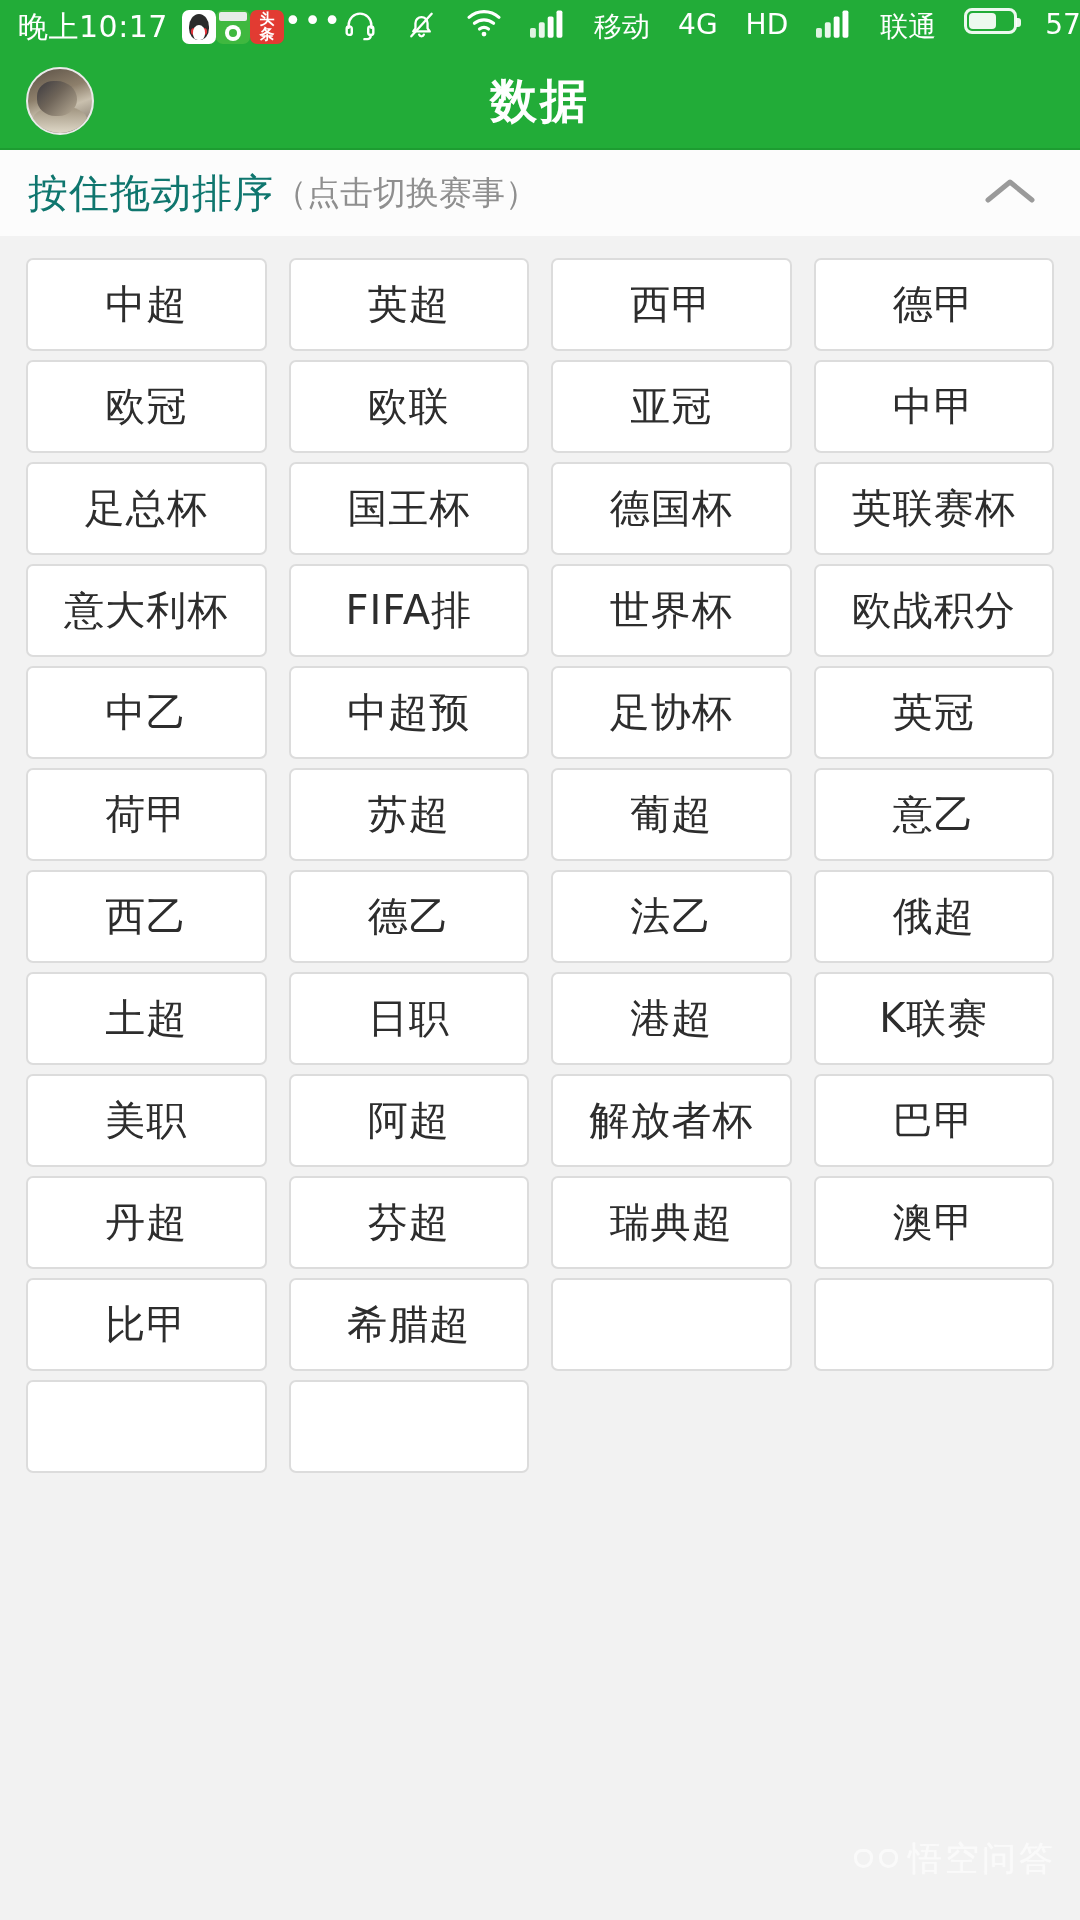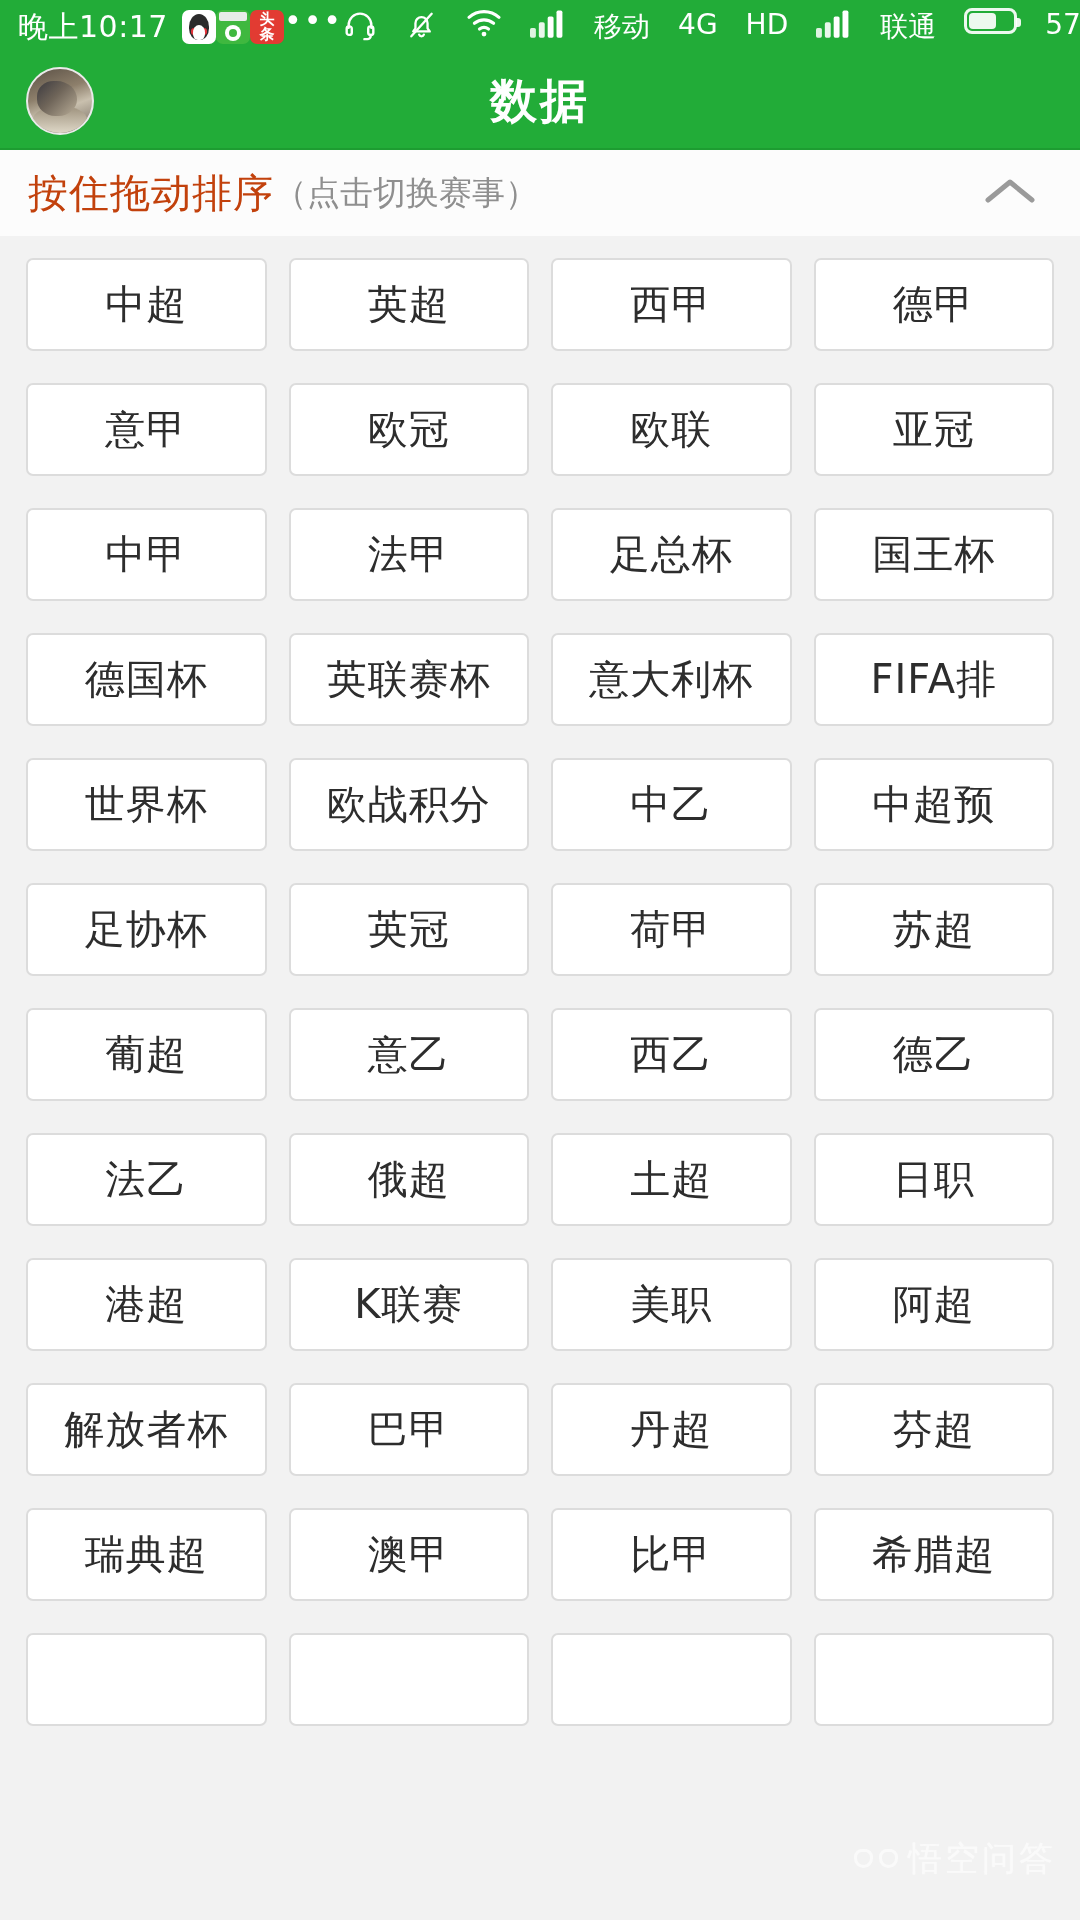--- a/index.html
+++ b/index.html
@@ -67,7 +67,7 @@
     height:86px; background:#fcfcfc; display:flex; align-items:center;
     padding:0 0 0 28px; position:relative;
   }
-  .sec-title{ font-size:40px; color:#c2410c; letter-spacing:1px; }
+  .sec-title{ font-size:40px; color:#0f766e; letter-spacing:1px; }
   .sec-sub{ font-size:33px; color:#8f8f8f; letter-spacing:0px; }
   .chev{ position:absolute; right:42px; top:50%; transform:translateY(-50%); }
 

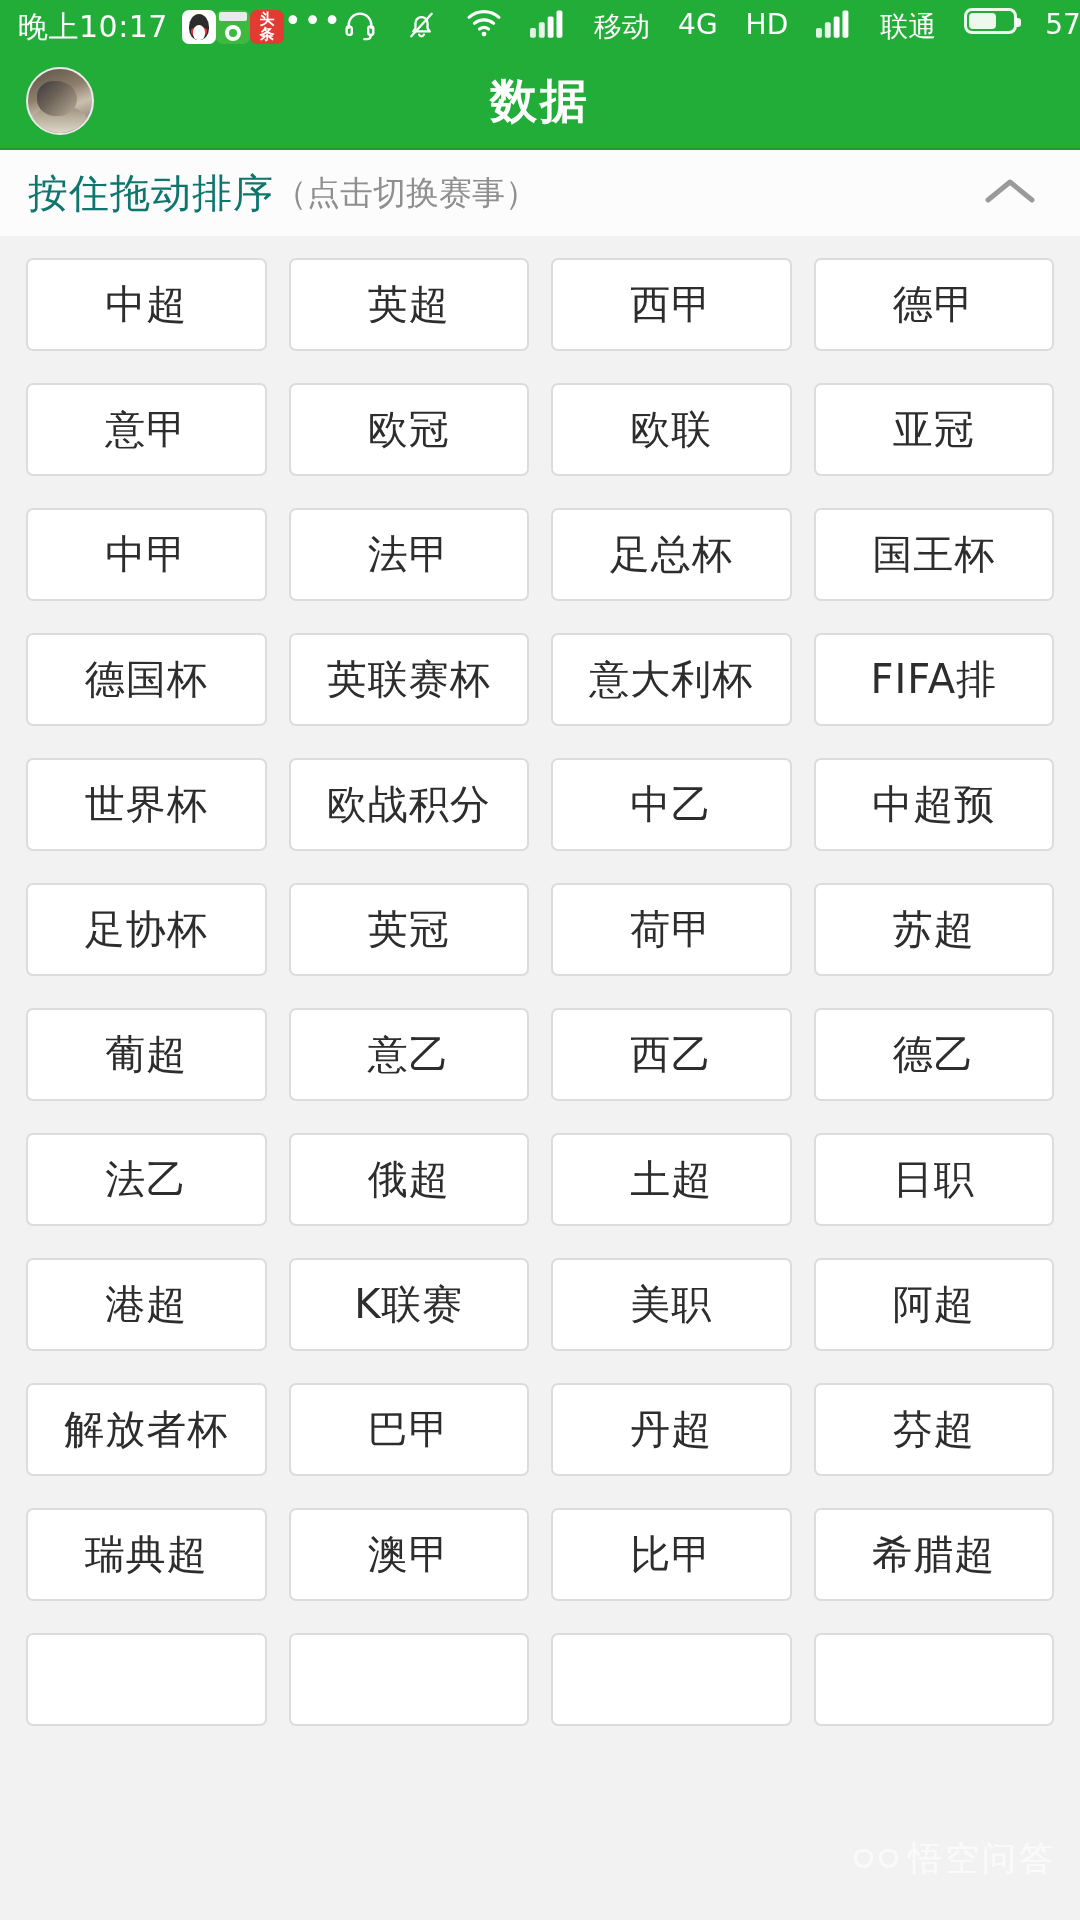--- a/index.html
+++ b/index.html
@@ -74,7 +74,7 @@
   
   .grid-wrap{
     background:#f2f2f2; padding:22px 26px 0 26px;
-    display:grid; grid-template-columns:repeat(4,1fr); gap:32px 22px;
+    display:grid; grid-template-columns:repeat(4,1fr); gap:9px 22px;
   }
   .cell{
     height:93px; background:#ffffff; border:2px solid #dcdcdc; border-radius:7px;

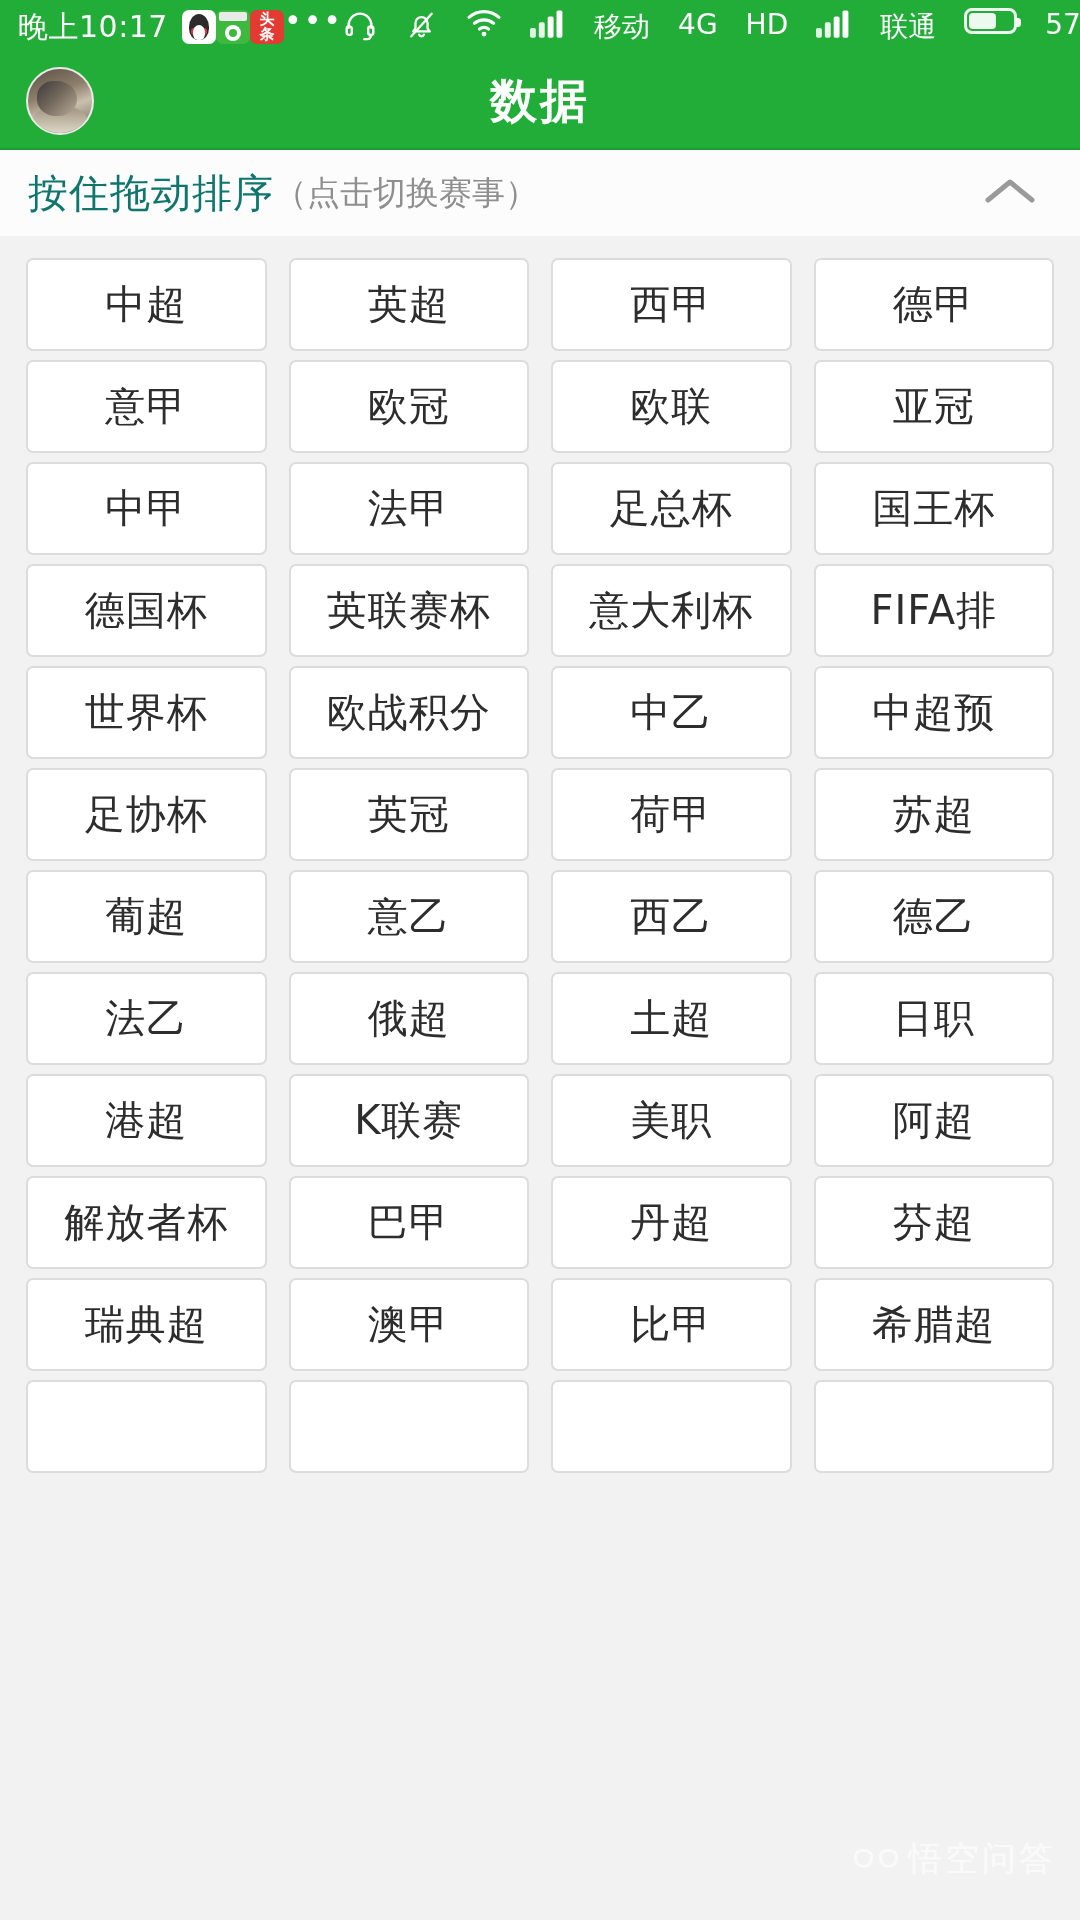--- a/index.html
+++ b/index.html
@@ -182,7 +182,6 @@
       <div class="cell">英超</div>
       <div class="cell">西甲</div>
       <div class="cell">德甲</div>
-      <div class="cell">意甲</div>
       <div class="cell">欧冠</div>
       <div class="cell">欧联</div>
       <div class="cell">亚冠</div>

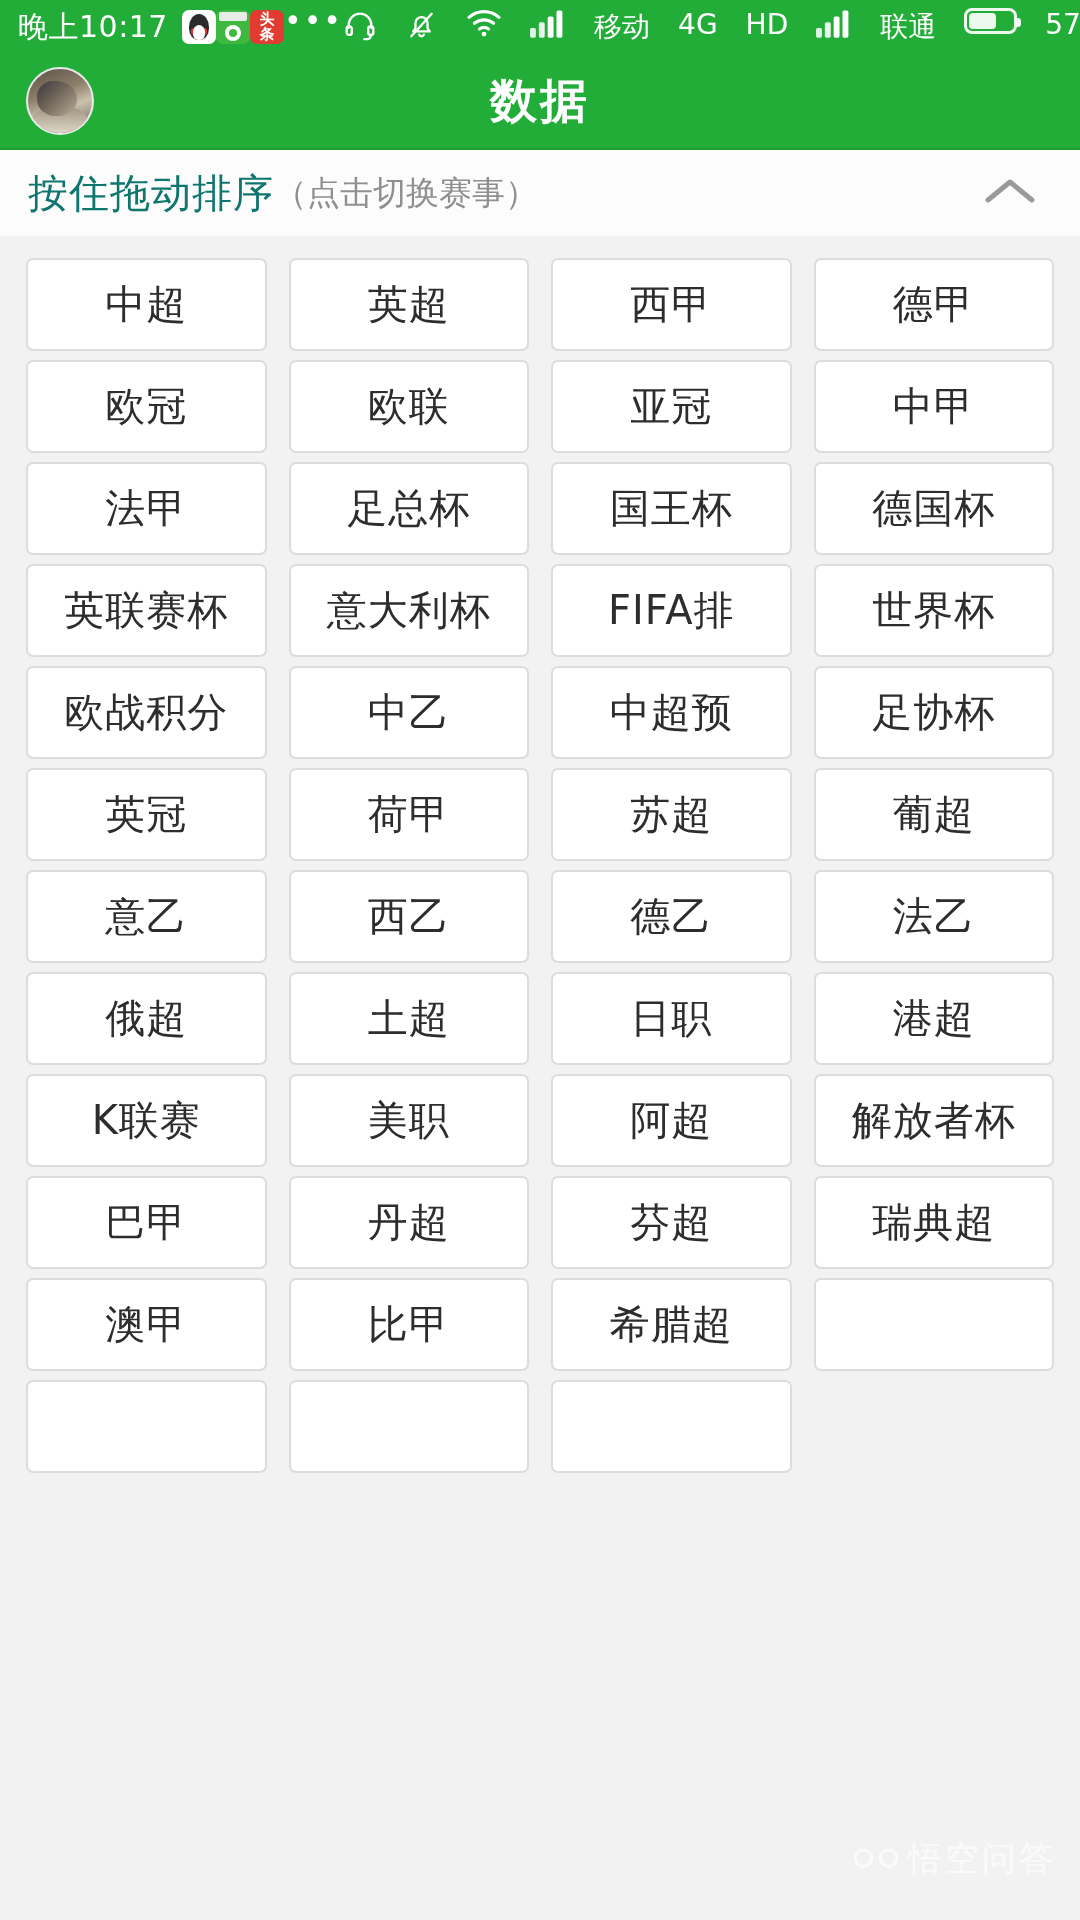--- a/index.html
+++ b/index.html
@@ -186,7 +186,6 @@
       <div class="cell">欧联</div>
       <div class="cell">亚冠</div>
       <div class="cell">中甲</div>
-      <div class="cell">法甲</div>
       <div class="cell">足总杯</div>
       <div class="cell">国王杯</div>
       <div class="cell">德国杯</div>

